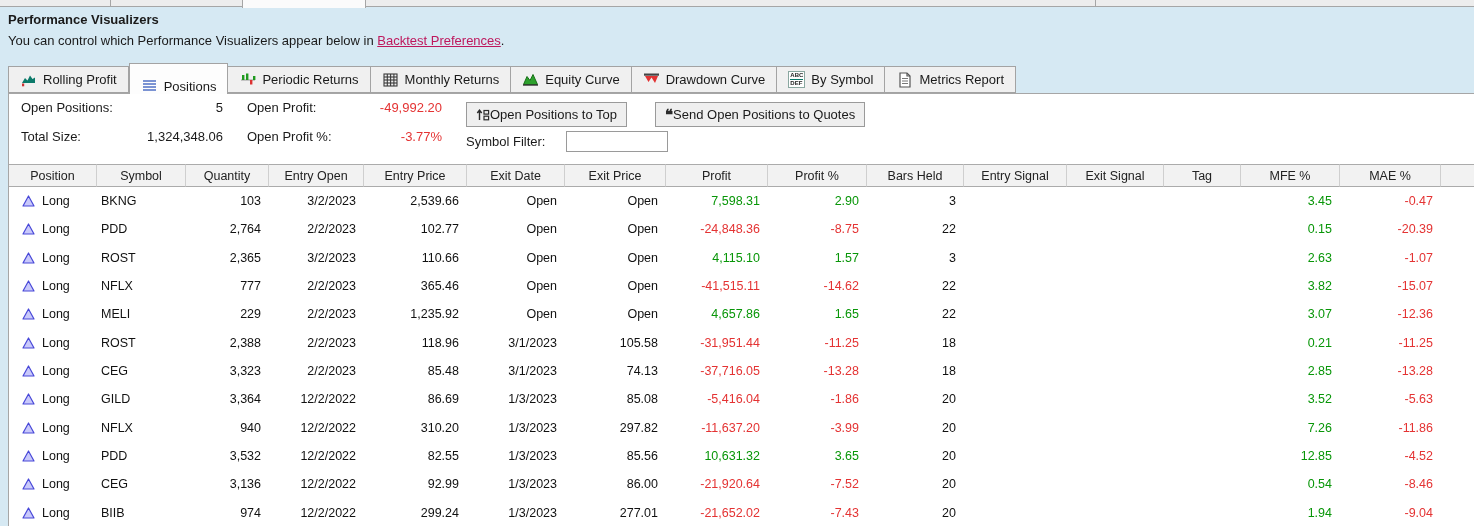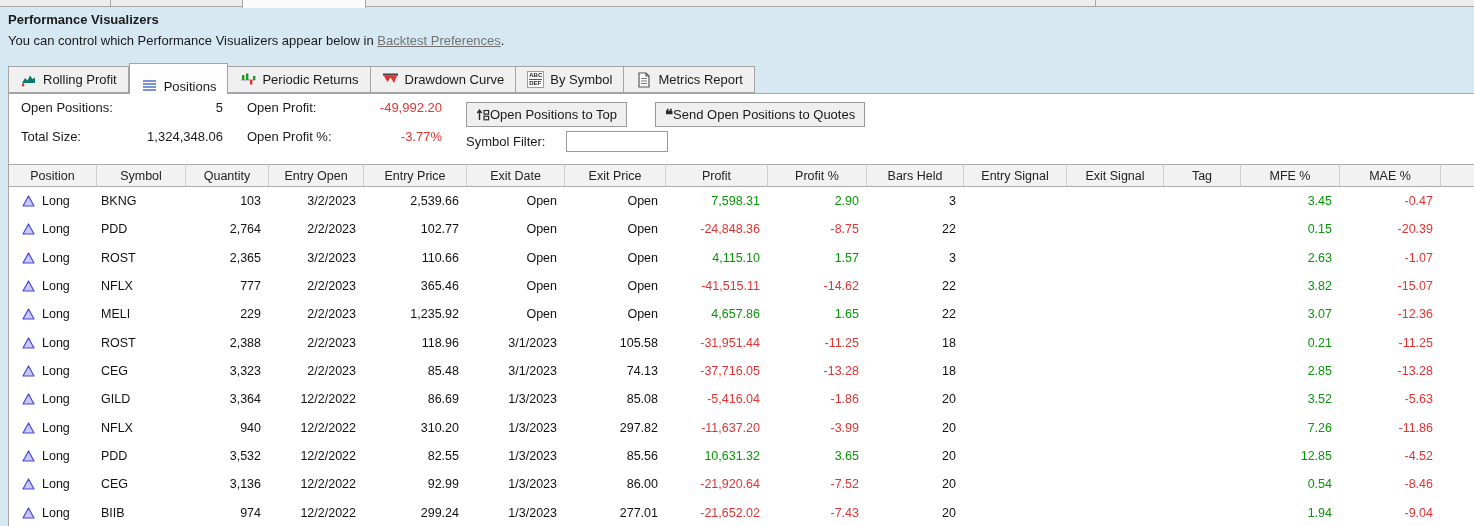--- a/index.html
+++ b/index.html
@@ -17,7 +17,7 @@
   
   .page-title{position:absolute;left:8px;top:12px;font-weight:bold;font-size:13px;}
   .page-subtitle{position:absolute;left:8px;top:33px;font-size:13px;}
-  .page-subtitle a{color:#737373;text-decoration:underline;cursor:pointer;}
+  .page-subtitle a{color:#be185d;text-decoration:underline;cursor:pointer;}
 
   
   .tab-bar{position:absolute;left:8px;top:63px;height:30px;display:flex;align-items:flex-end;z-index:3;}

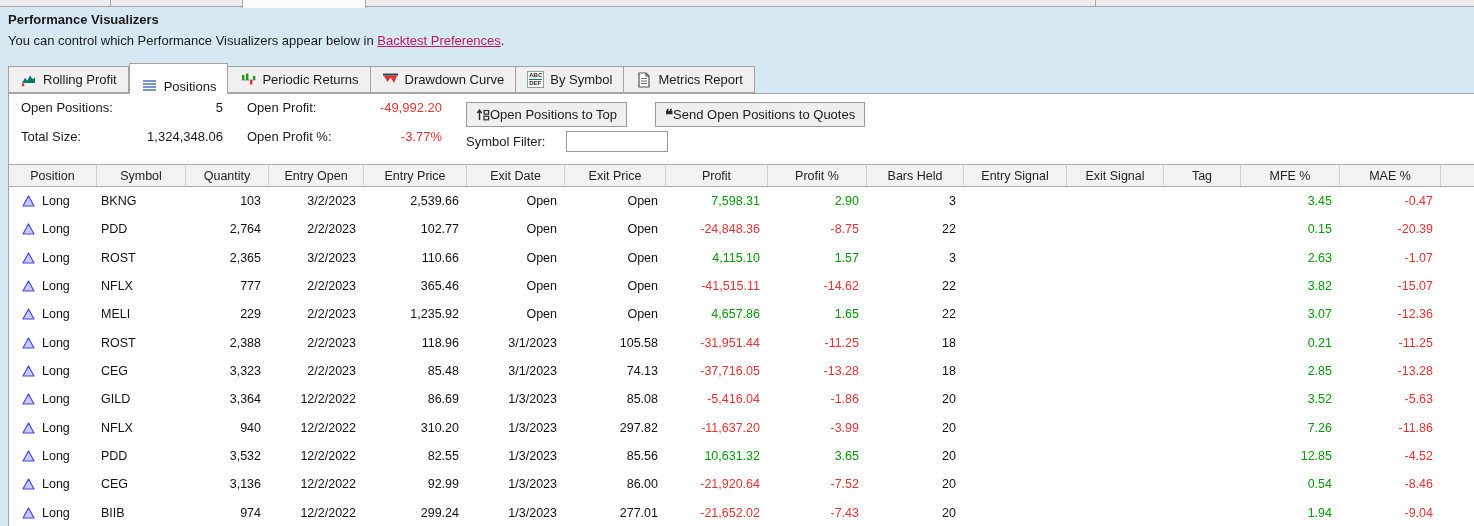--- a/index.html
+++ b/index.html
@@ -115,6 +115,22 @@
           </svg>
         </span>
         <span class="tlabel">Periodic Returns</span>
+      </div>
+      <div class="tab">
+        <span class="ticon">
+          <svg width="15" height="14" viewBox="0 0 15 14">
+            <g stroke="#3a3a3a" stroke-width="1.1" fill="none">
+              <rect x="1" y="1" width="13" height="12"></rect>
+              <line x1="1" y1="4" x2="14" y2="4"></line>
+              <line x1="1" y1="7" x2="14" y2="7"></line>
+              <line x1="1" y1="10" x2="14" y2="10"></line>
+              <line x1="4.3" y1="1" x2="4.3" y2="13"></line>
+              <line x1="7.6" y1="1" x2="7.6" y2="13"></line>
+              <line x1="10.9" y1="1" x2="10.9" y2="13"></line>
+            </g>
+          </svg>
+        </span>
+        <span class="tlabel">Monthly Returns</span>
       </div>
       <div class="tab">
         <span class="ticon">

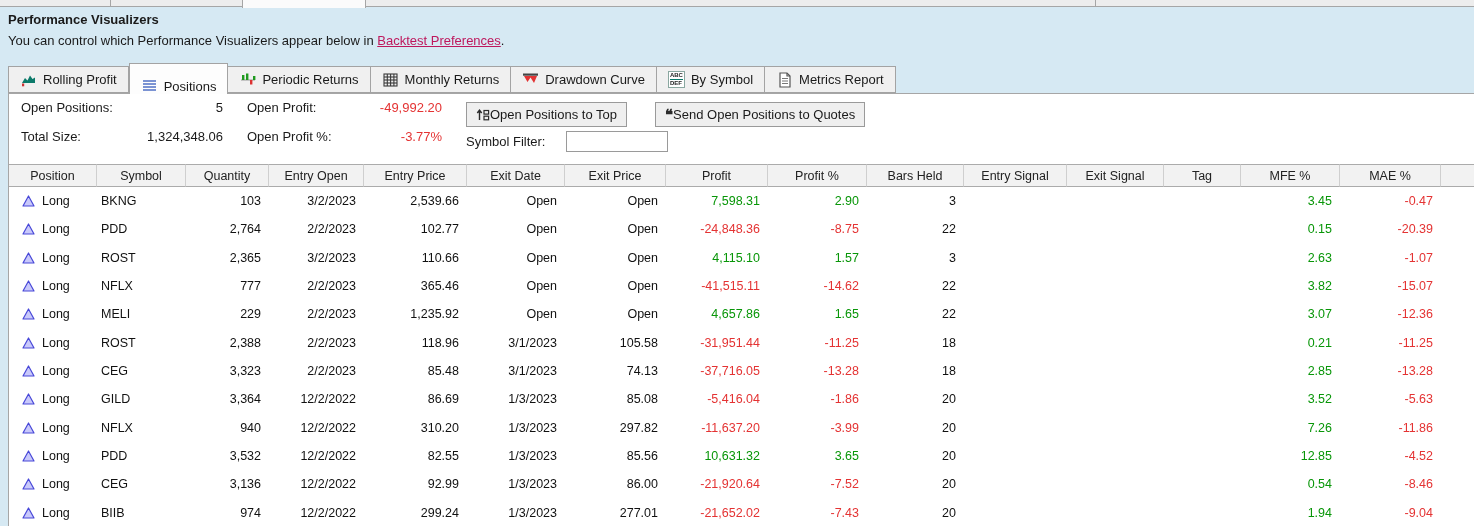--- a/index.html
+++ b/index.html
@@ -131,6 +131,15 @@
           </svg>
         </span>
         <span class="tlabel">Monthly Returns</span>
+      </div>
+      <div class="tab">
+        <span class="ticon">
+          <svg width="17" height="15" viewBox="0 0 17 15">
+            <path d="M1.5 12.5 L5 4.5 L8 8.5 L11 2.5 L15.5 12.5 Z" fill="#2da12d" stroke="#177017" stroke-width="1"></path>
+            <line x1="1" y1="13" x2="16" y2="13" stroke="#333" stroke-width="1.4"></line>
+          </svg>
+        </span>
+        <span class="tlabel">Equity Curve</span>
       </div>
       <div class="tab">
         <span class="ticon">

